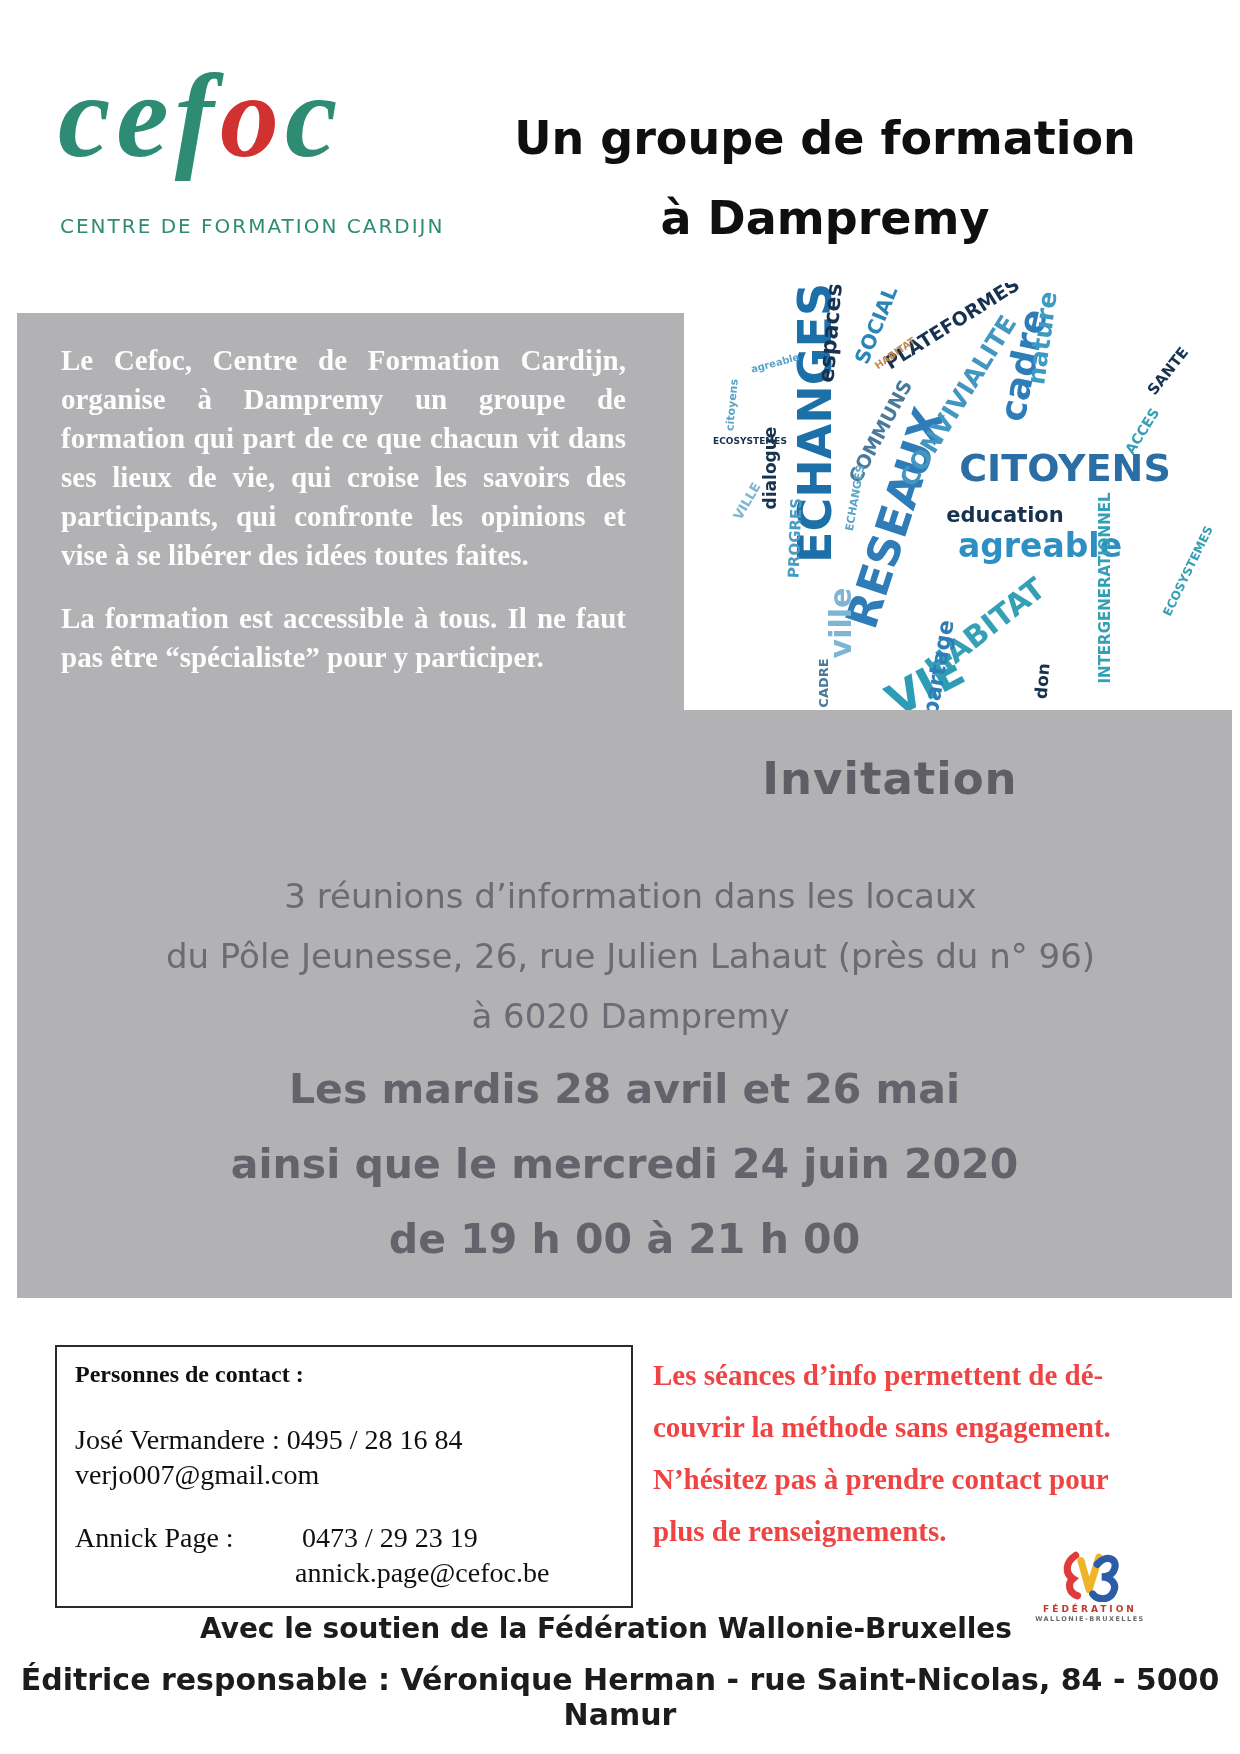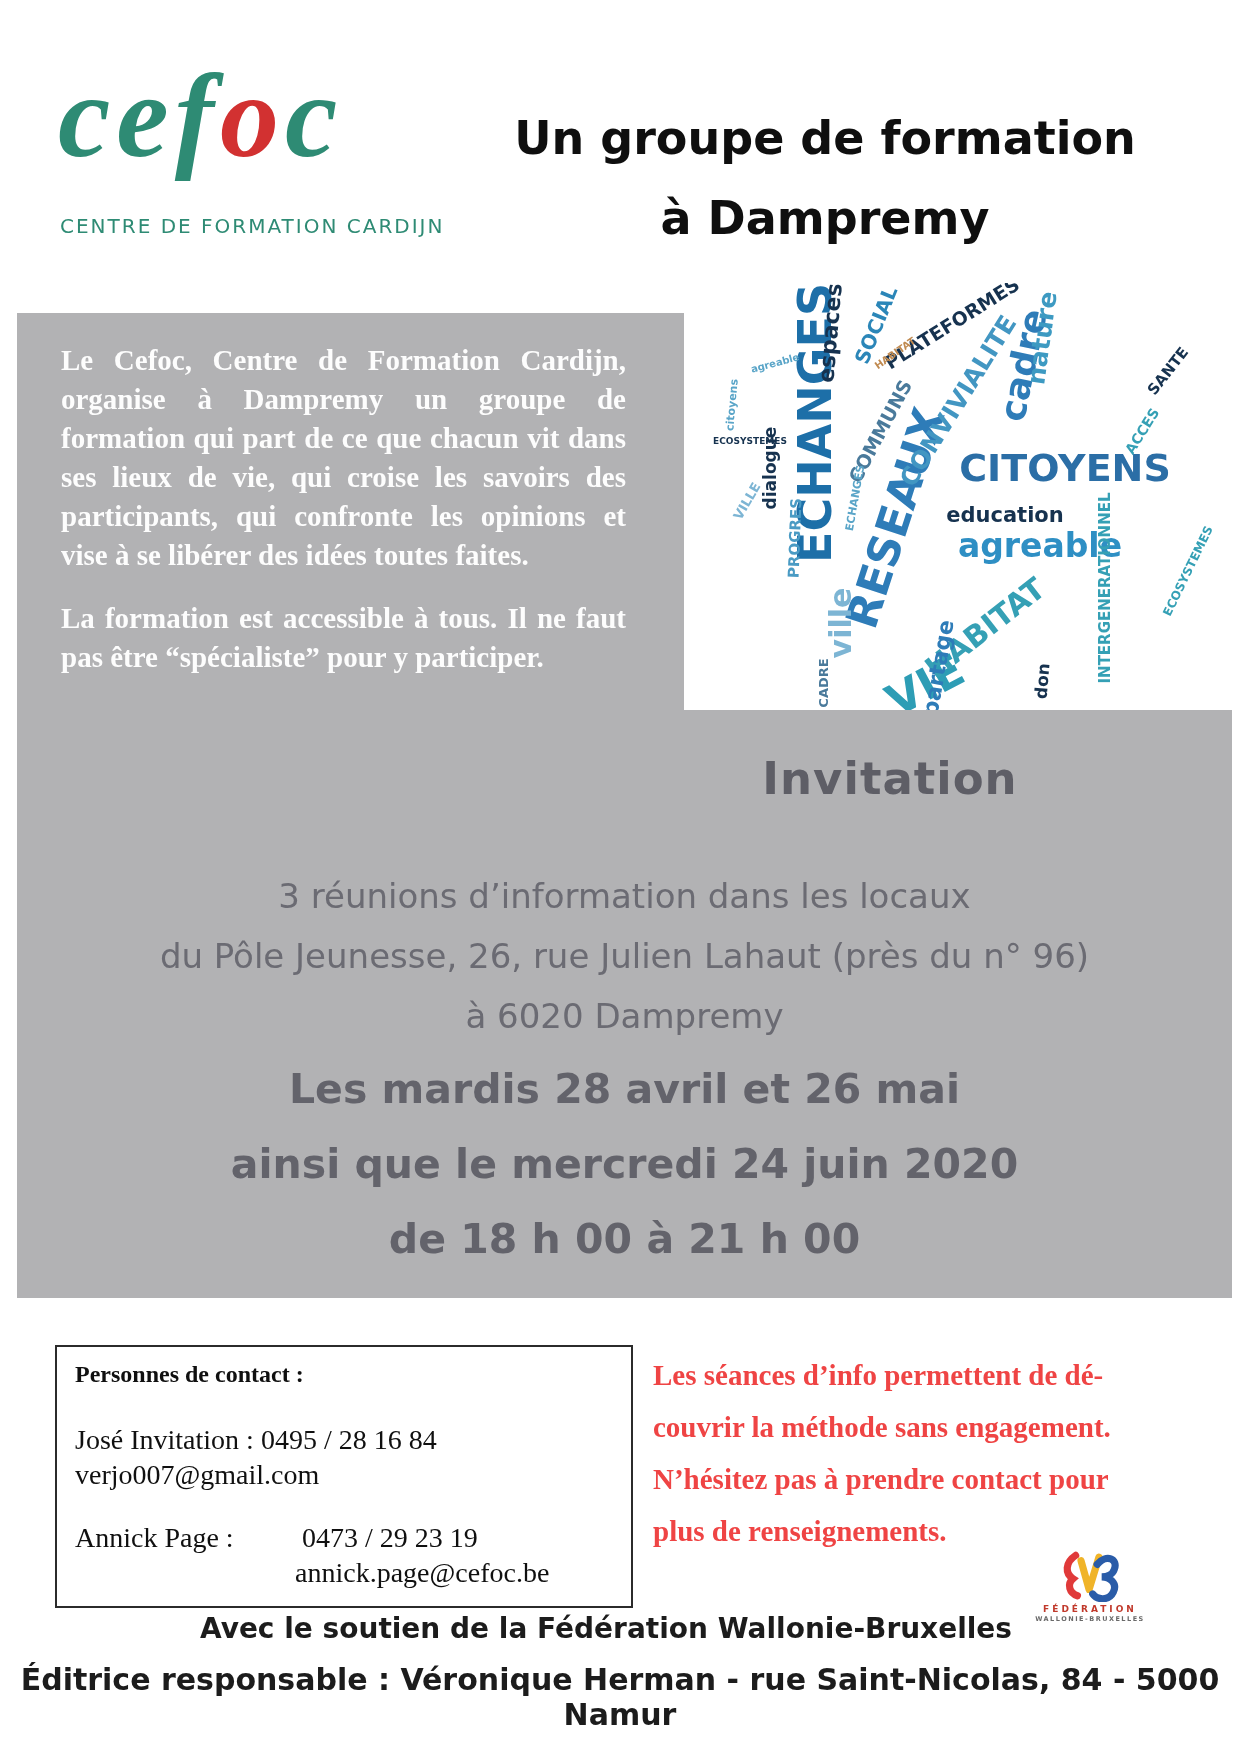--- a/index.html
+++ b/index.html
@@ -33,7 +33,7 @@
   .inv-title{position:absolute;left:550px;top:752px;width:680px;text-align:center;
     font-size:45px;font-weight:bold;color:#5e5e66;letter-spacing:1px;}
   .inv-lines{position:absolute;left:17px;top:866px;width:1215px;text-align:center;
-    font-size:34px;color:#6b6b73;line-height:60px;}
+    font-size:34px;color:#6b6b73;line-height:60px;padding-left:6px;}
   .inv-dates{position:absolute;left:17px;top:1052px;width:1215px;text-align:center;
     font-size:41px;font-weight:bold;color:#63636b;line-height:75px;}
 

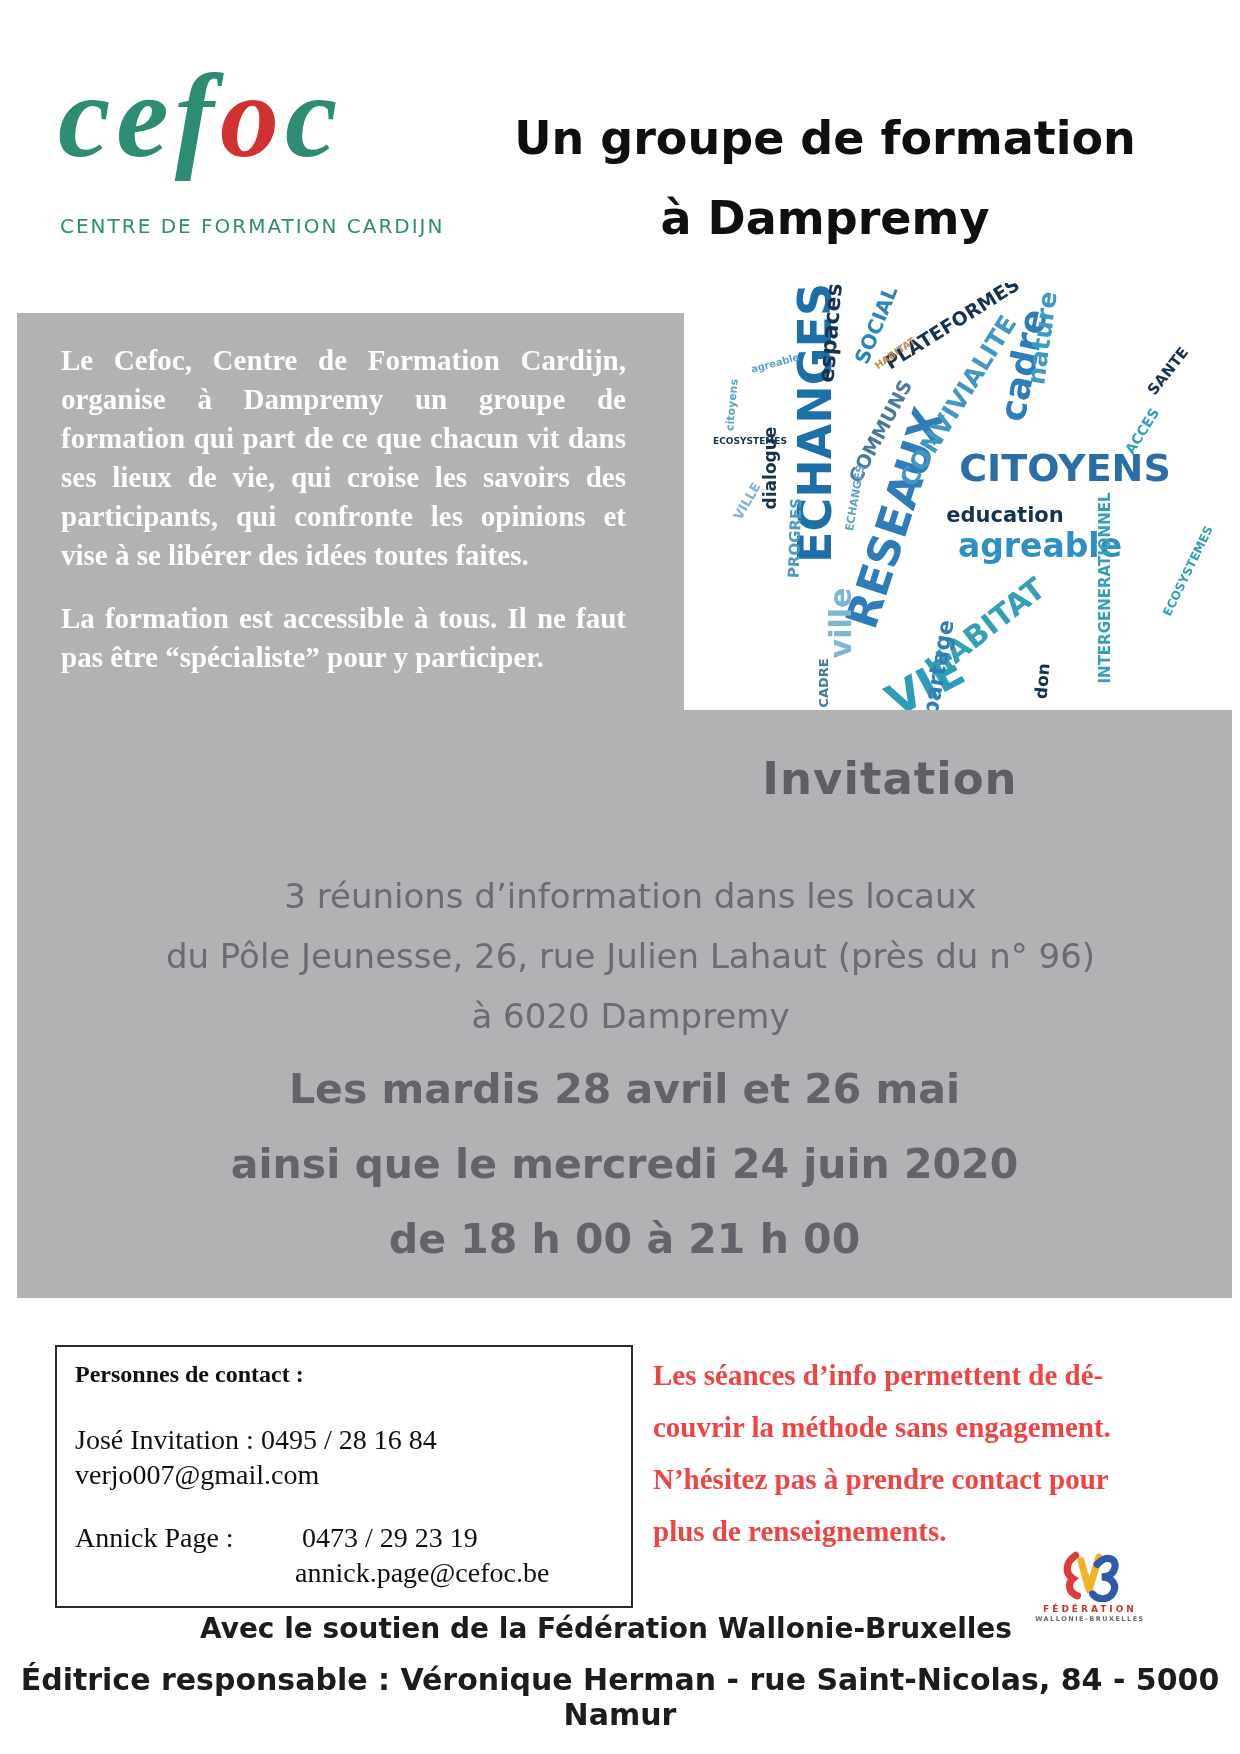--- a/index.html
+++ b/index.html
@@ -127,7 +127,7 @@
   <div class="inv-dates">
     <div>Les mardis 28 avril et 26 mai</div>
     <div>ainsi que le mercredi 24 juin 2020</div>
-    <div>de 18 h 00 à 21 h 00</div>
+    <div>de 19 h 00 à 21 h 00</div>
   </div>
 
   <div class="contact-box">

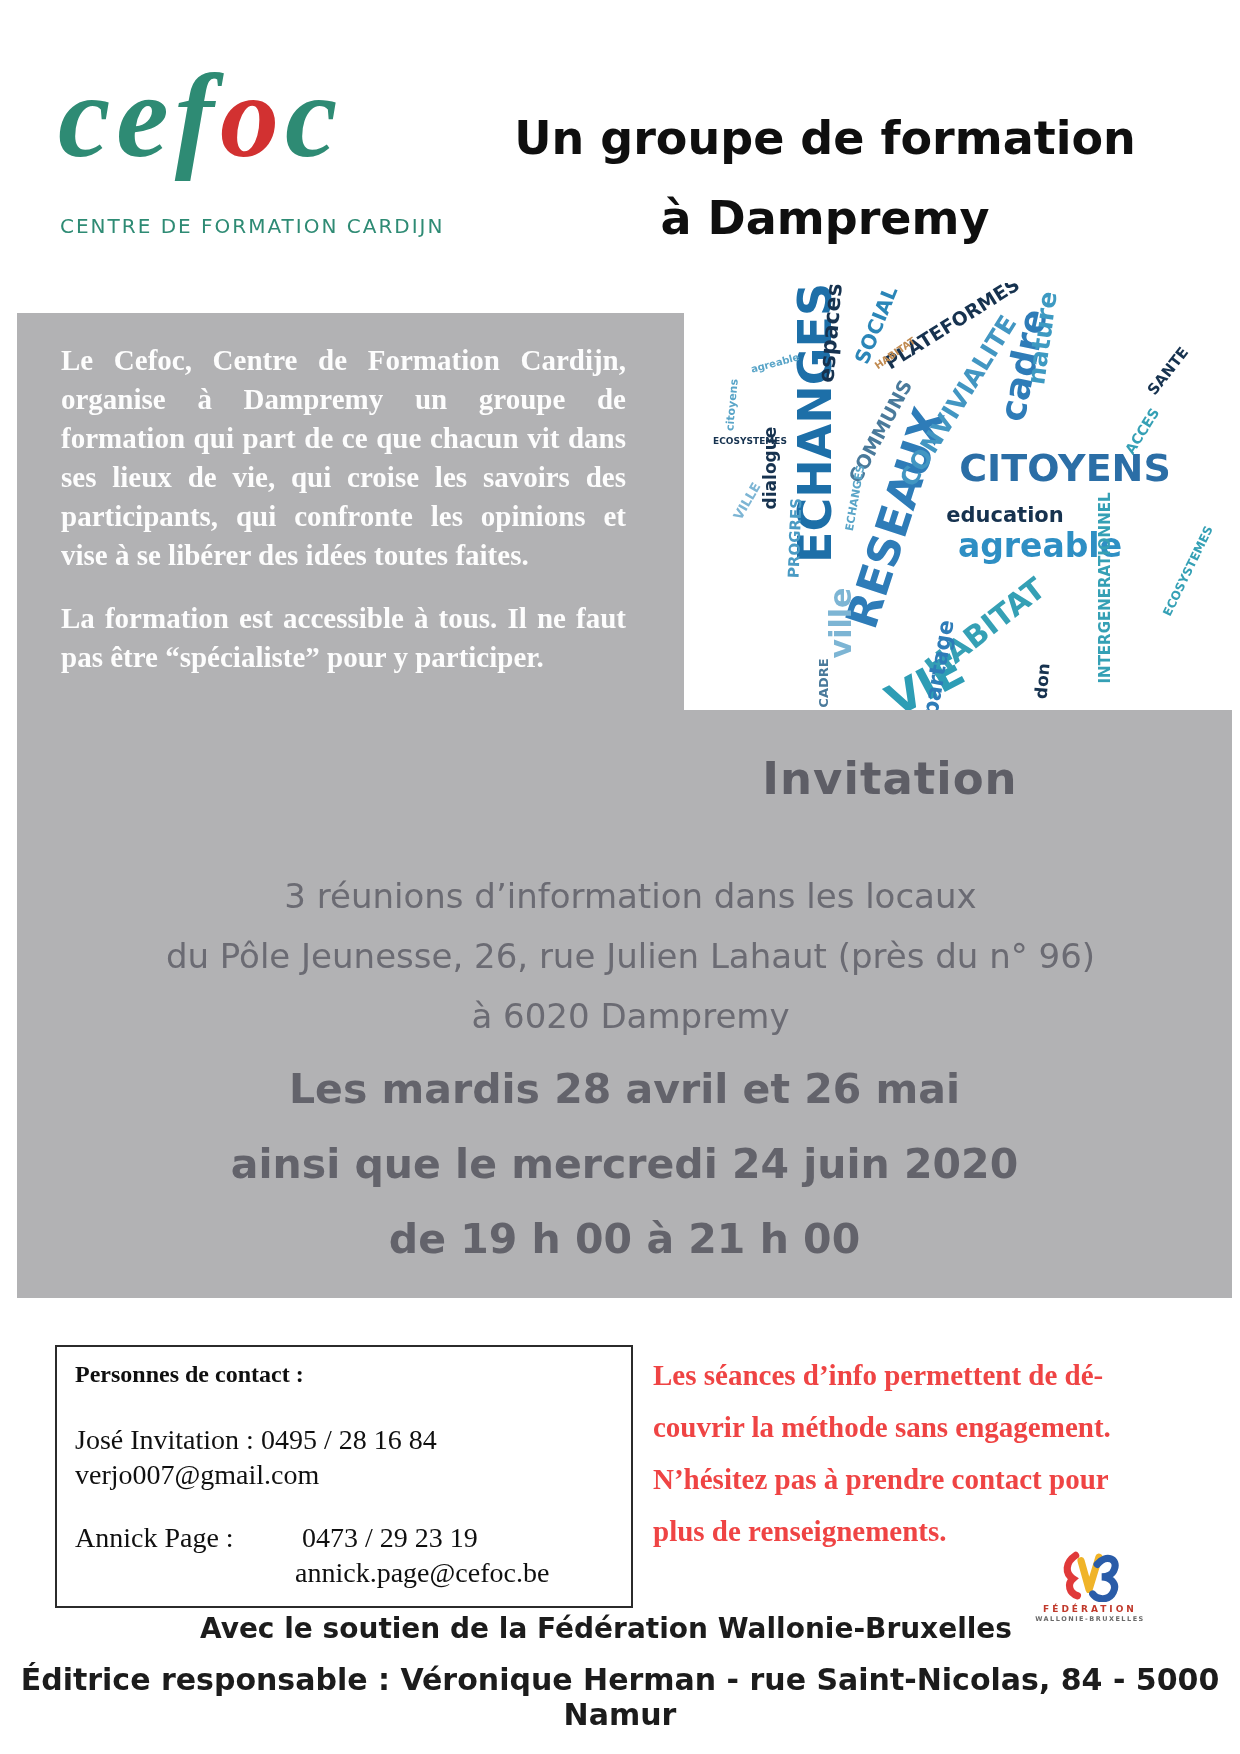--- a/index.html
+++ b/index.html
@@ -133,7 +133,7 @@
   <div class="contact-box">
     <div class="contact-title">Personnes de contact :</div>
     <div class="c-row row1">
-      <span>José Invitation :</span>
+      <span>José Vermandere :</span>
       <span>0495 / 28 16 84</span>
       <div class="c-email-0">verjo007@gmail.com</div>
     </div>

